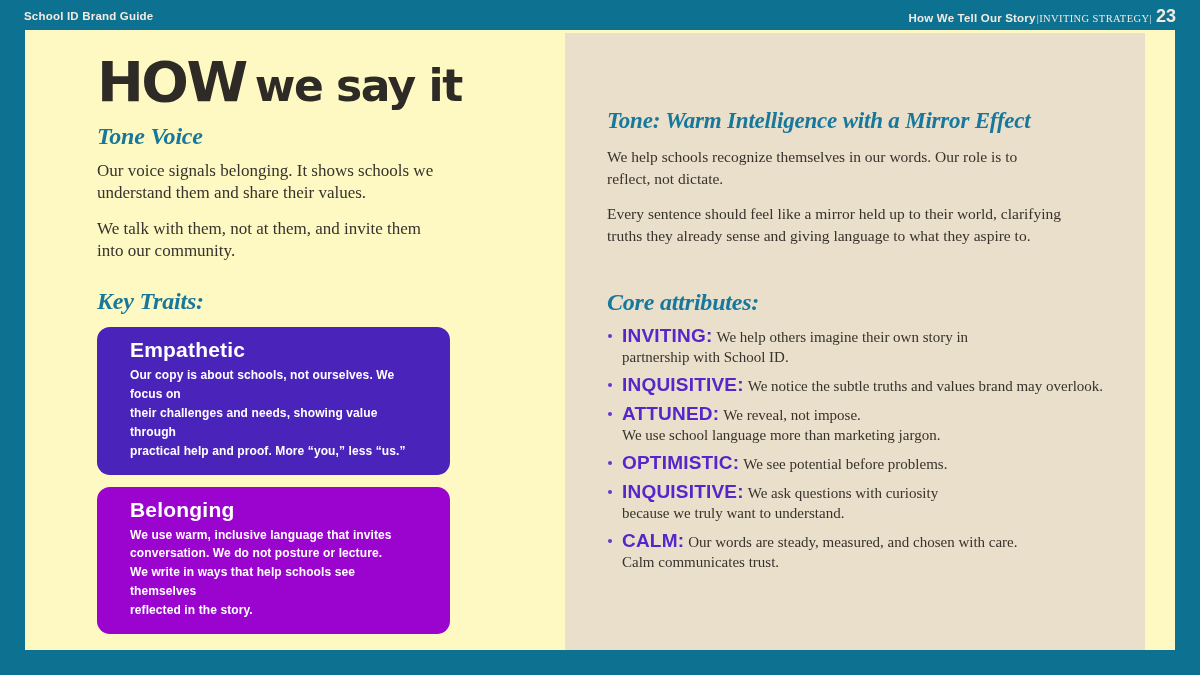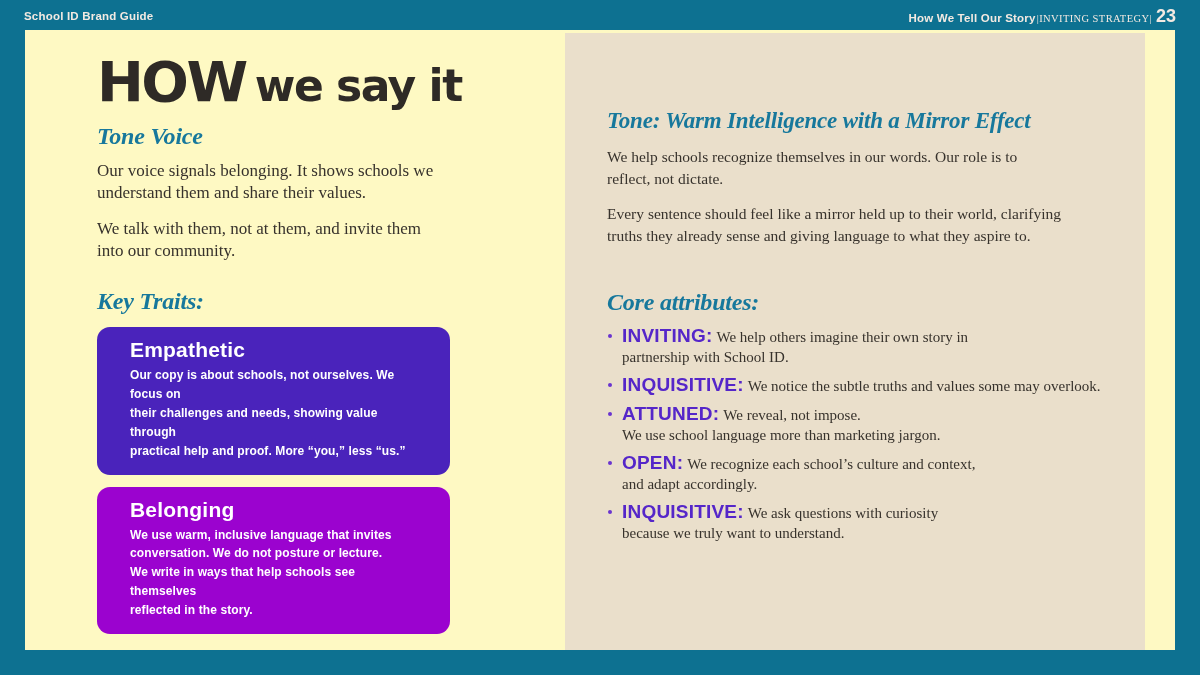--- a/index.html
+++ b/index.html
@@ -189,7 +189,7 @@
       </li>
       <li class="attr-item">
         <span class="dot"></span>
-        <p class="attr-text"><span class="attr-label">INQUISITIVE:</span><span class="attr-body">We notice the subtle truths and values some may overlook.</span></p>
+        <p class="attr-text"><span class="attr-label">INQUISITIVE:</span><span class="attr-body">We notice the subtle truths and values brand may overlook.</span></p>
       </li>
       <li class="attr-item">
         <span class="dot"></span>

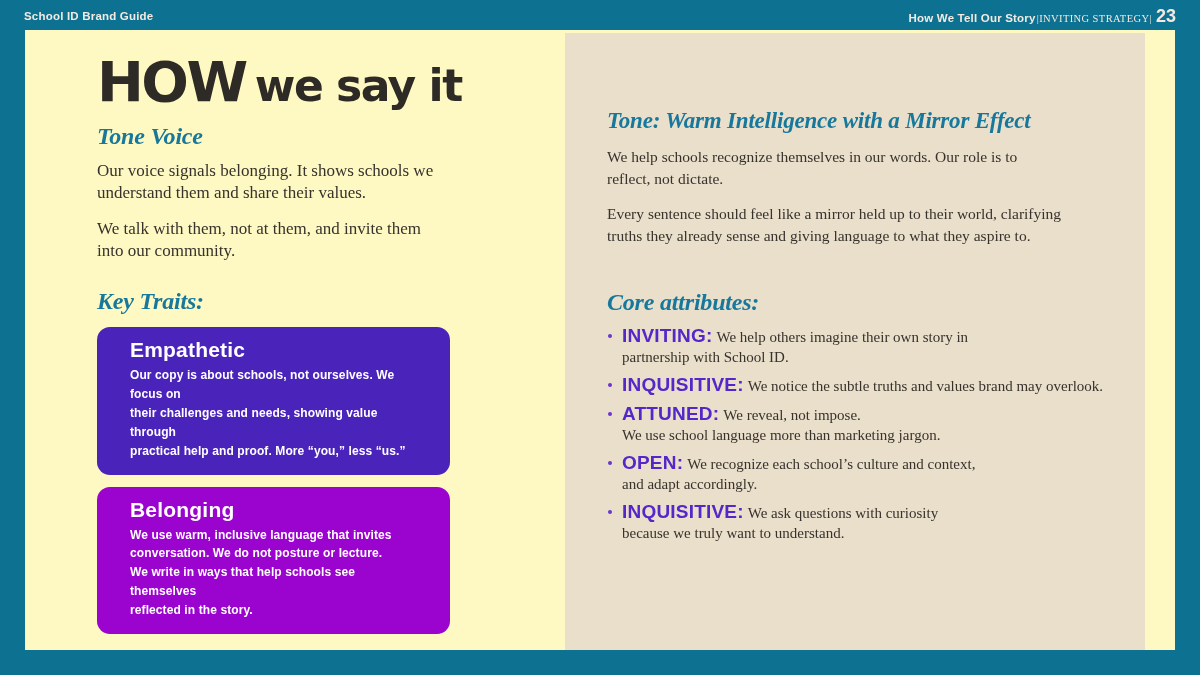--- a/index.html
+++ b/index.html
@@ -198,6 +198,10 @@
       </li>
       <li class="attr-item">
         <span class="dot"></span>
+        <p class="attr-text"><span class="attr-label">OPTIMISTIC:</span><span class="attr-body">We see potential before problems.</span></p>
+      </li>
+      <li class="attr-item">
+        <span class="dot"></span>
         <p class="attr-text"><span class="attr-label">OPEN:</span><span class="attr-body">We recognize each school’s culture and context,
 and adapt accordingly.</span></p>
       </li>

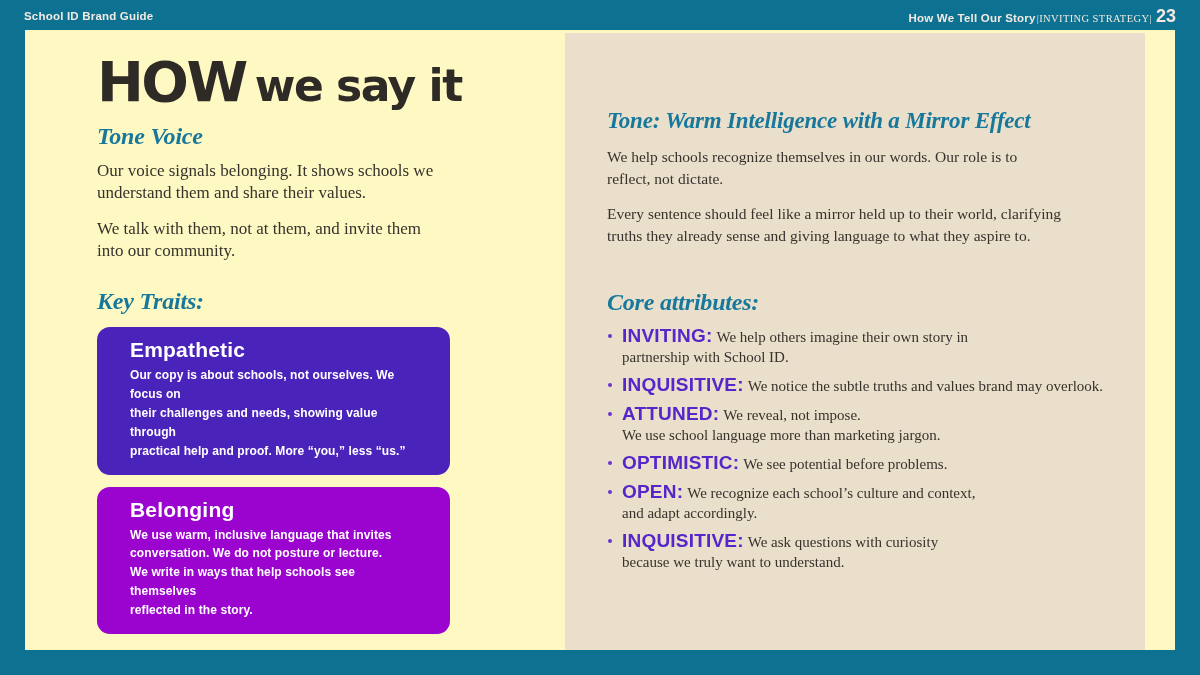--- a/index.html
+++ b/index.html
@@ -202,11 +202,6 @@
       </li>
       <li class="attr-item">
         <span class="dot"></span>
-        <p class="attr-text"><span class="attr-label">OPEN:</span><span class="attr-body">We recognize each school’s culture and context,
-and adapt accordingly.</span></p>
-      </li>
-      <li class="attr-item">
-        <span class="dot"></span>
         <p class="attr-text"><span class="attr-label">INQUISITIVE:</span><span class="attr-body">We ask questions with curiosity
 because we truly want to understand.</span></p>
       </li>

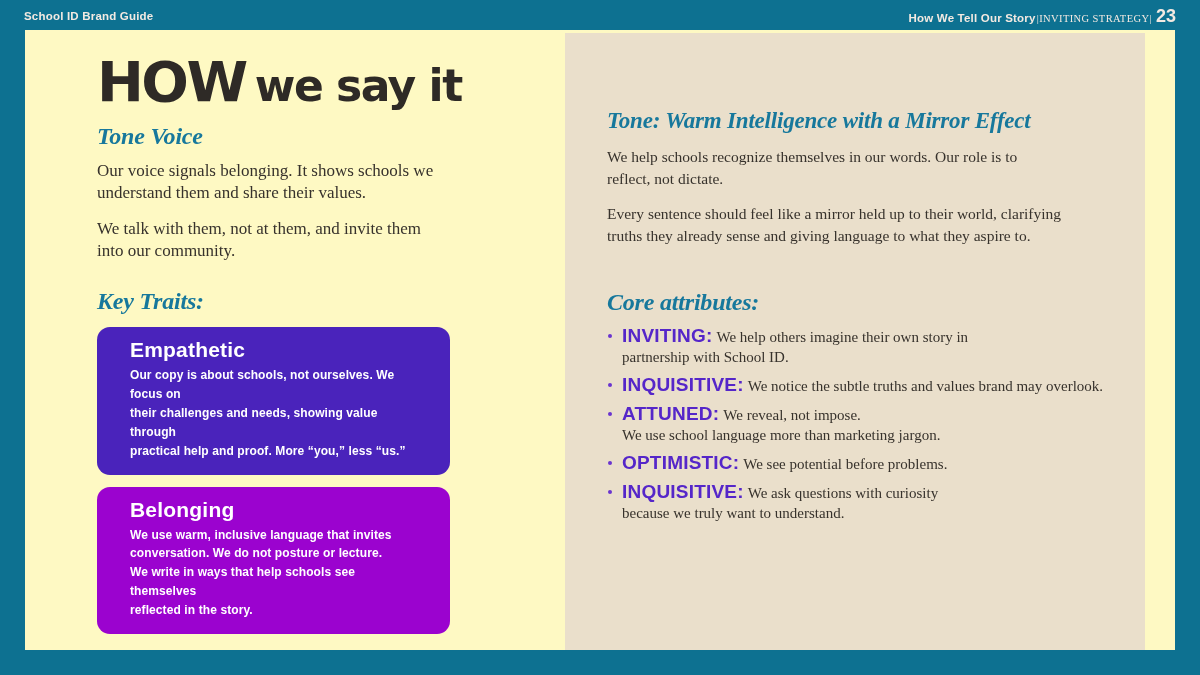--- a/index.html
+++ b/index.html
@@ -205,6 +205,11 @@
         <p class="attr-text"><span class="attr-label">INQUISITIVE:</span><span class="attr-body">We ask questions with curiosity
 because we truly want to understand.</span></p>
       </li>
+      <li class="attr-item">
+        <span class="dot"></span>
+        <p class="attr-text"><span class="attr-label">CALM:</span><span class="attr-body">Our words are steady, measured, and chosen with care.
+Calm communicates trust.</span></p>
+      </li>
     </ul>
   </div>
 </div>

